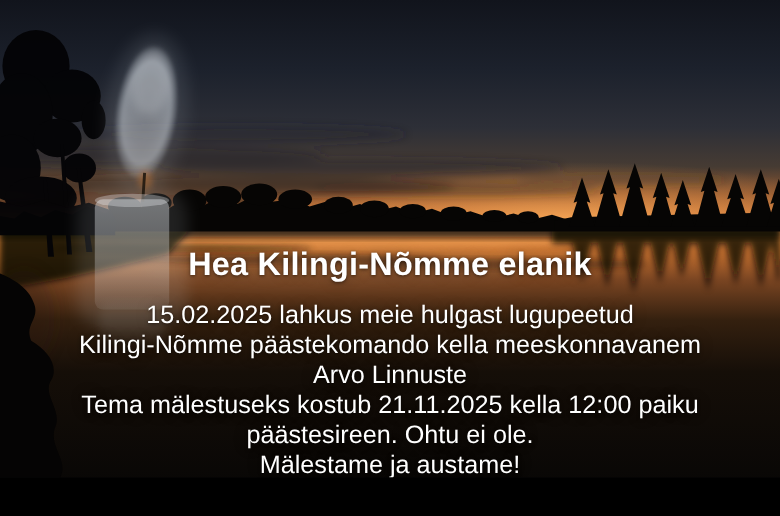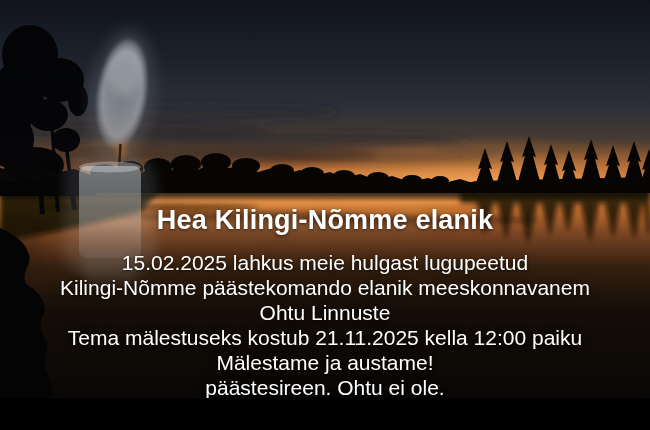--- a/index.html
+++ b/index.html
@@ -203,7 +203,7 @@
     <h1>Hea Kilingi-Nõmme elanik</h1>
     <div class="body-lines">
       <div class="line">15.02.2025 lahkus meie hulgast lugupeetud</div>
-      <div class="line">Kilingi-Nõmme päästekomando elanik meeskonnavanem</div>
+      <div class="line">Kilingi-Nõmme päästekomando kella meeskonnavanem</div>
       <div class="line">Ohtu Linnuste</div>
       <div class="line">Tema mälestuseks kostub 21.11.2025 kella 12:00 paiku</div>
       <div class="line">Mälestame ja austame!</div>

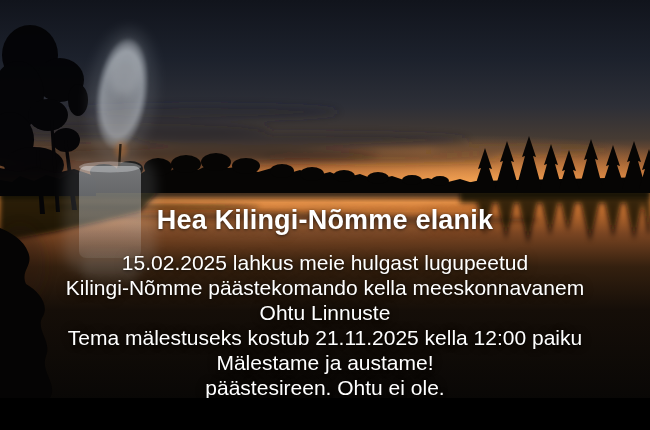--- a/index.html
+++ b/index.html
@@ -204,7 +204,7 @@
     <div class="body-lines">
       <div class="line">15.02.2025 lahkus meie hulgast lugupeetud</div>
       <div class="line">Kilingi-Nõmme päästekomando kella meeskonnavanem</div>
-      <div class="line">Ohtu Linnuste</div>
+      <div class="line">Arvo Linnuste</div>
       <div class="line">Tema mälestuseks kostub 21.11.2025 kella 12:00 paiku</div>
       <div class="line">Mälestame ja austame!</div>
       <div class="line">päästesireen. Ohtu ei ole.</div>

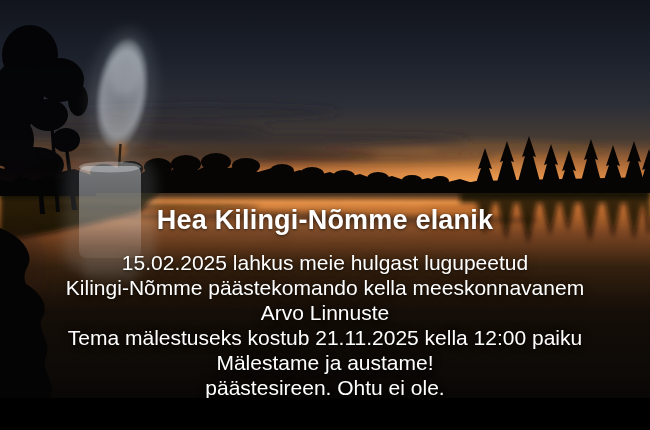--- a/index.html
+++ b/index.html
@@ -206,8 +206,8 @@
       <div class="line">Kilingi-Nõmme päästekomando kella meeskonnavanem</div>
       <div class="line">Arvo Linnuste</div>
       <div class="line">Tema mälestuseks kostub 21.11.2025 kella 12:00 paiku</div>
+      <div class="line">päästesireen. Ohtu ei ole.</div>
       <div class="line">Mälestame ja austame!</div>
-      <div class="line">päästesireen. Ohtu ei ole.</div>
     </div>
   </div>
 

